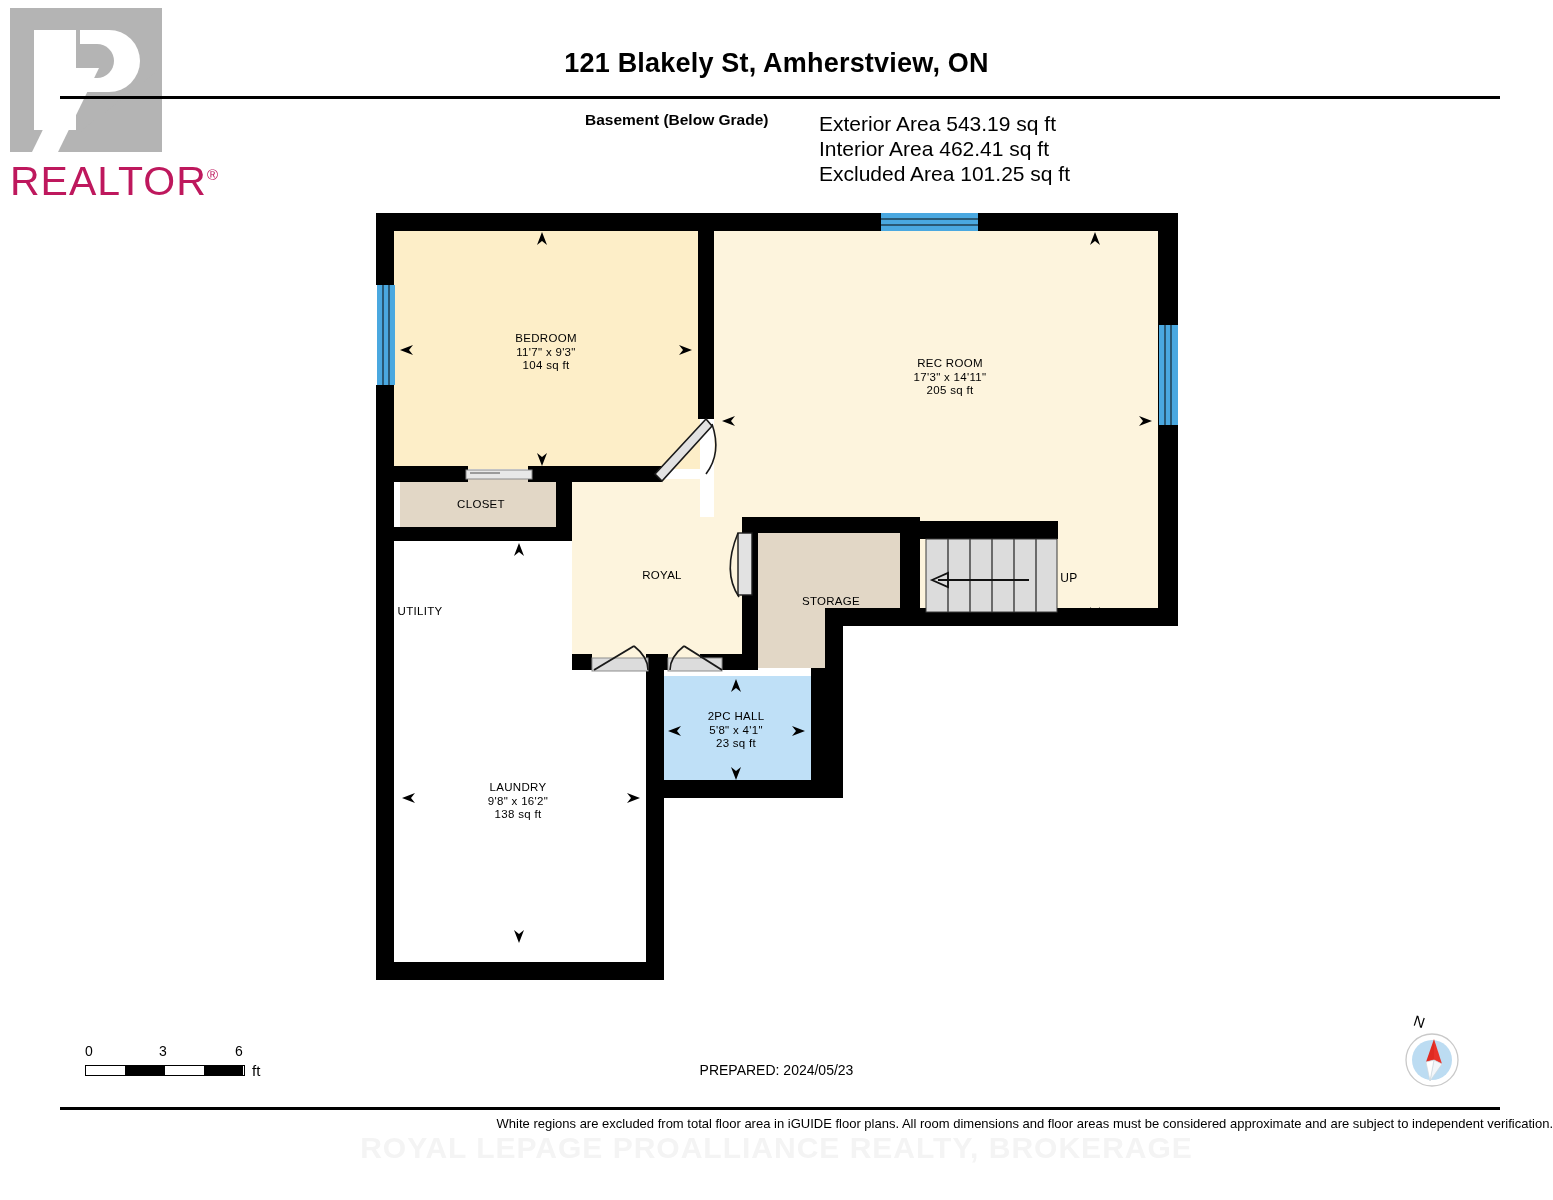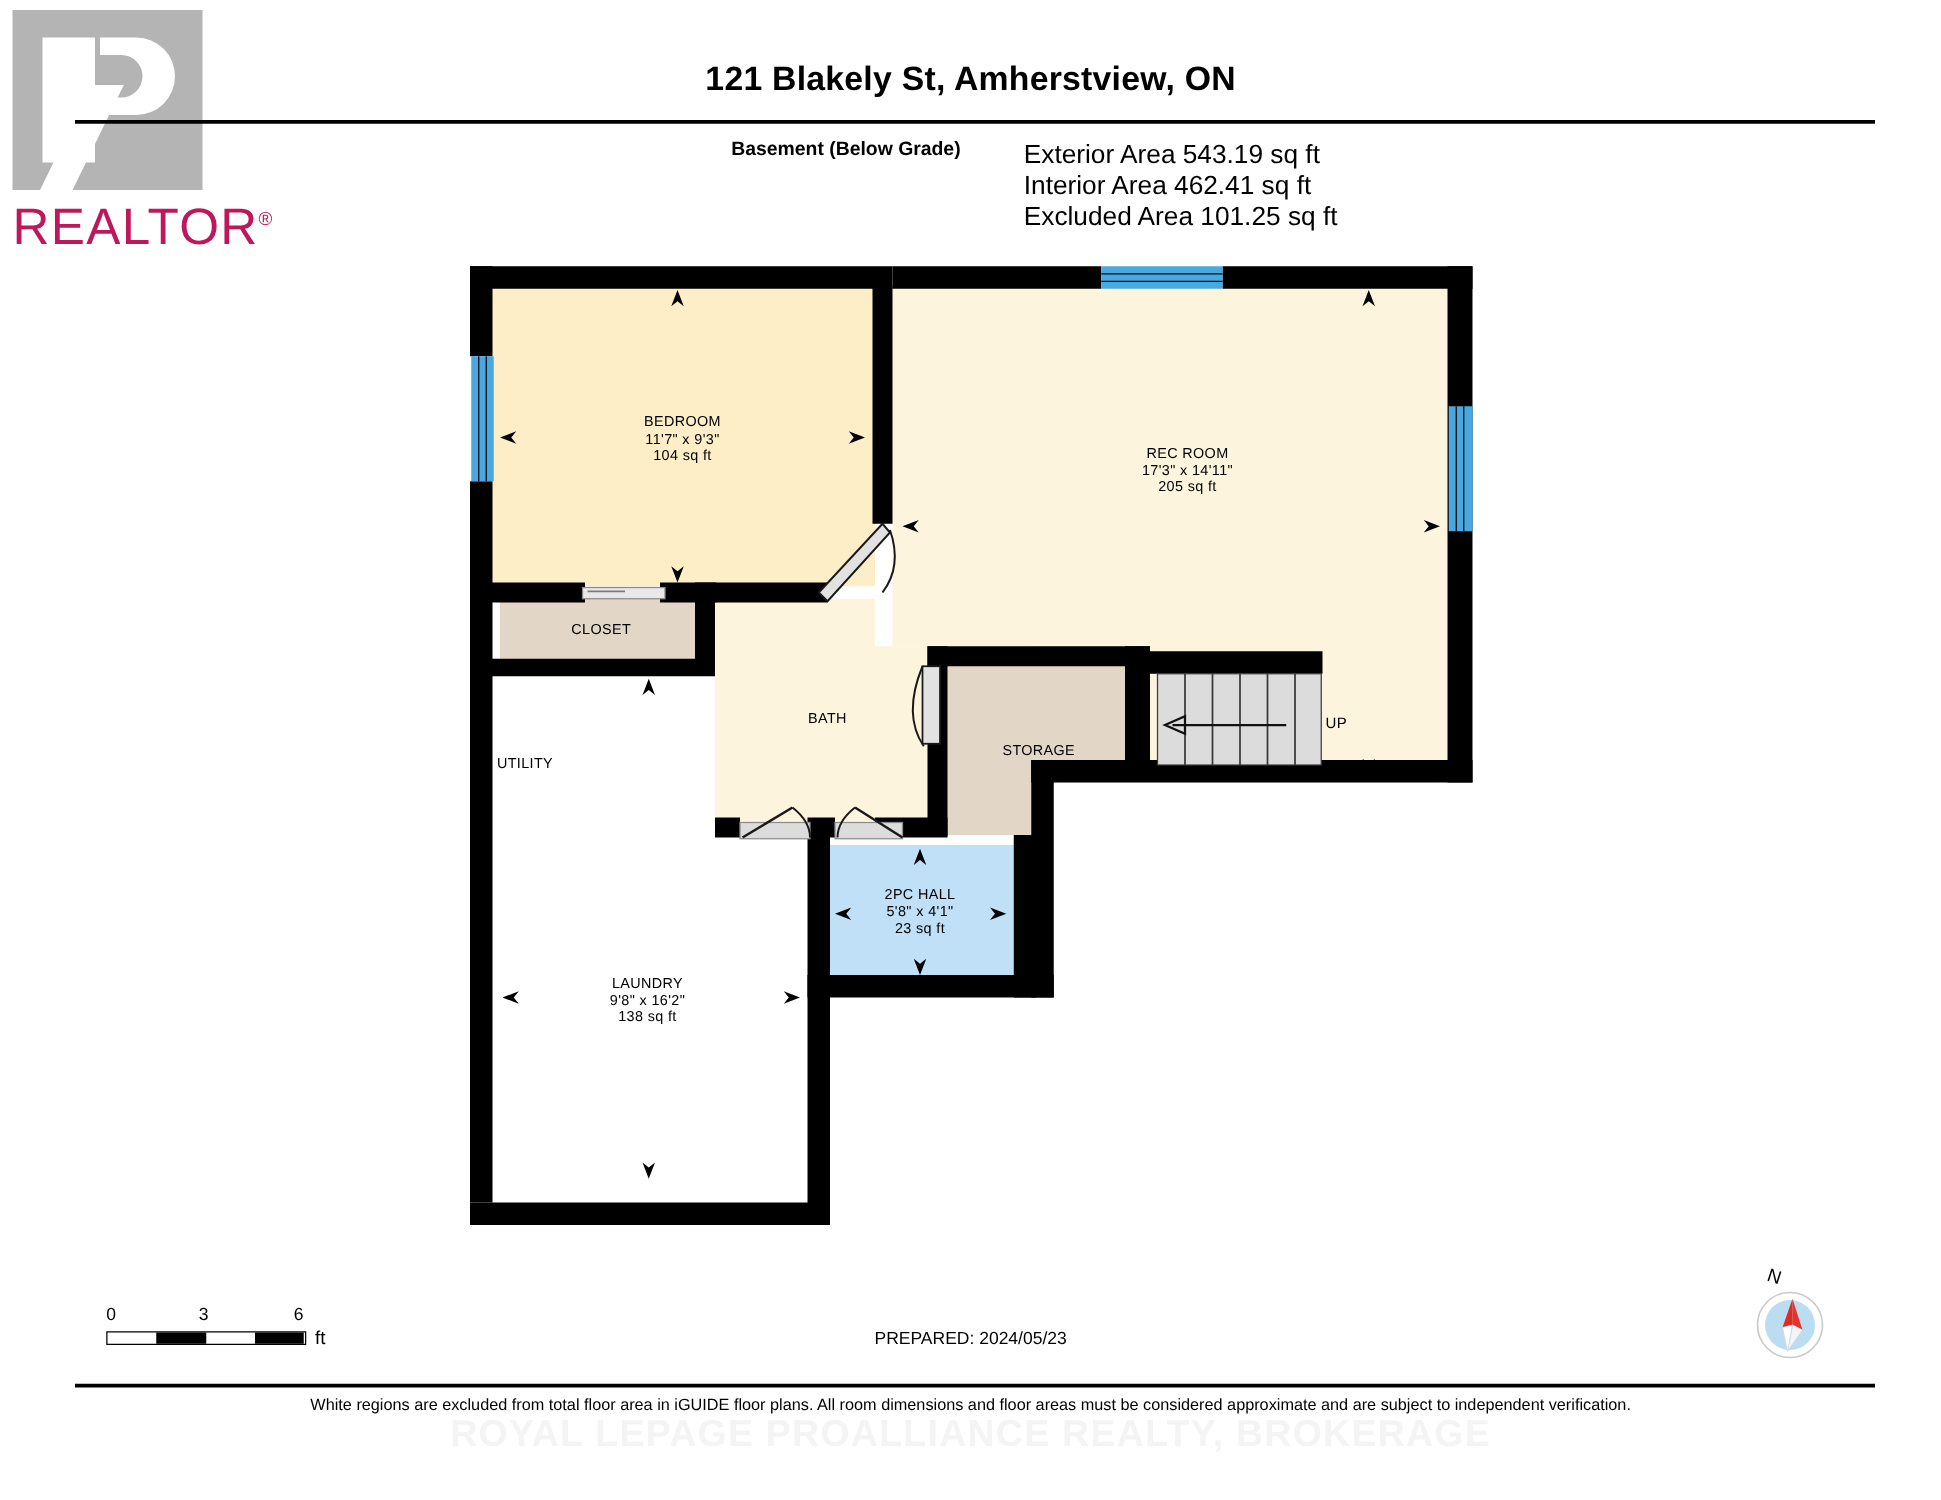--- a/index.html
+++ b/index.html
@@ -231,7 +231,7 @@
 </div>
 
 <div class="rlabel" style="left:612px;top:569px;width:100px;">
-  <span class="nm">BATH</span>
+  <span class="nm">ROYAL</span>
 </div>
 
 <div class="rlabel" style="left:781px;top:568px;width:100px;margin-top:27px;">

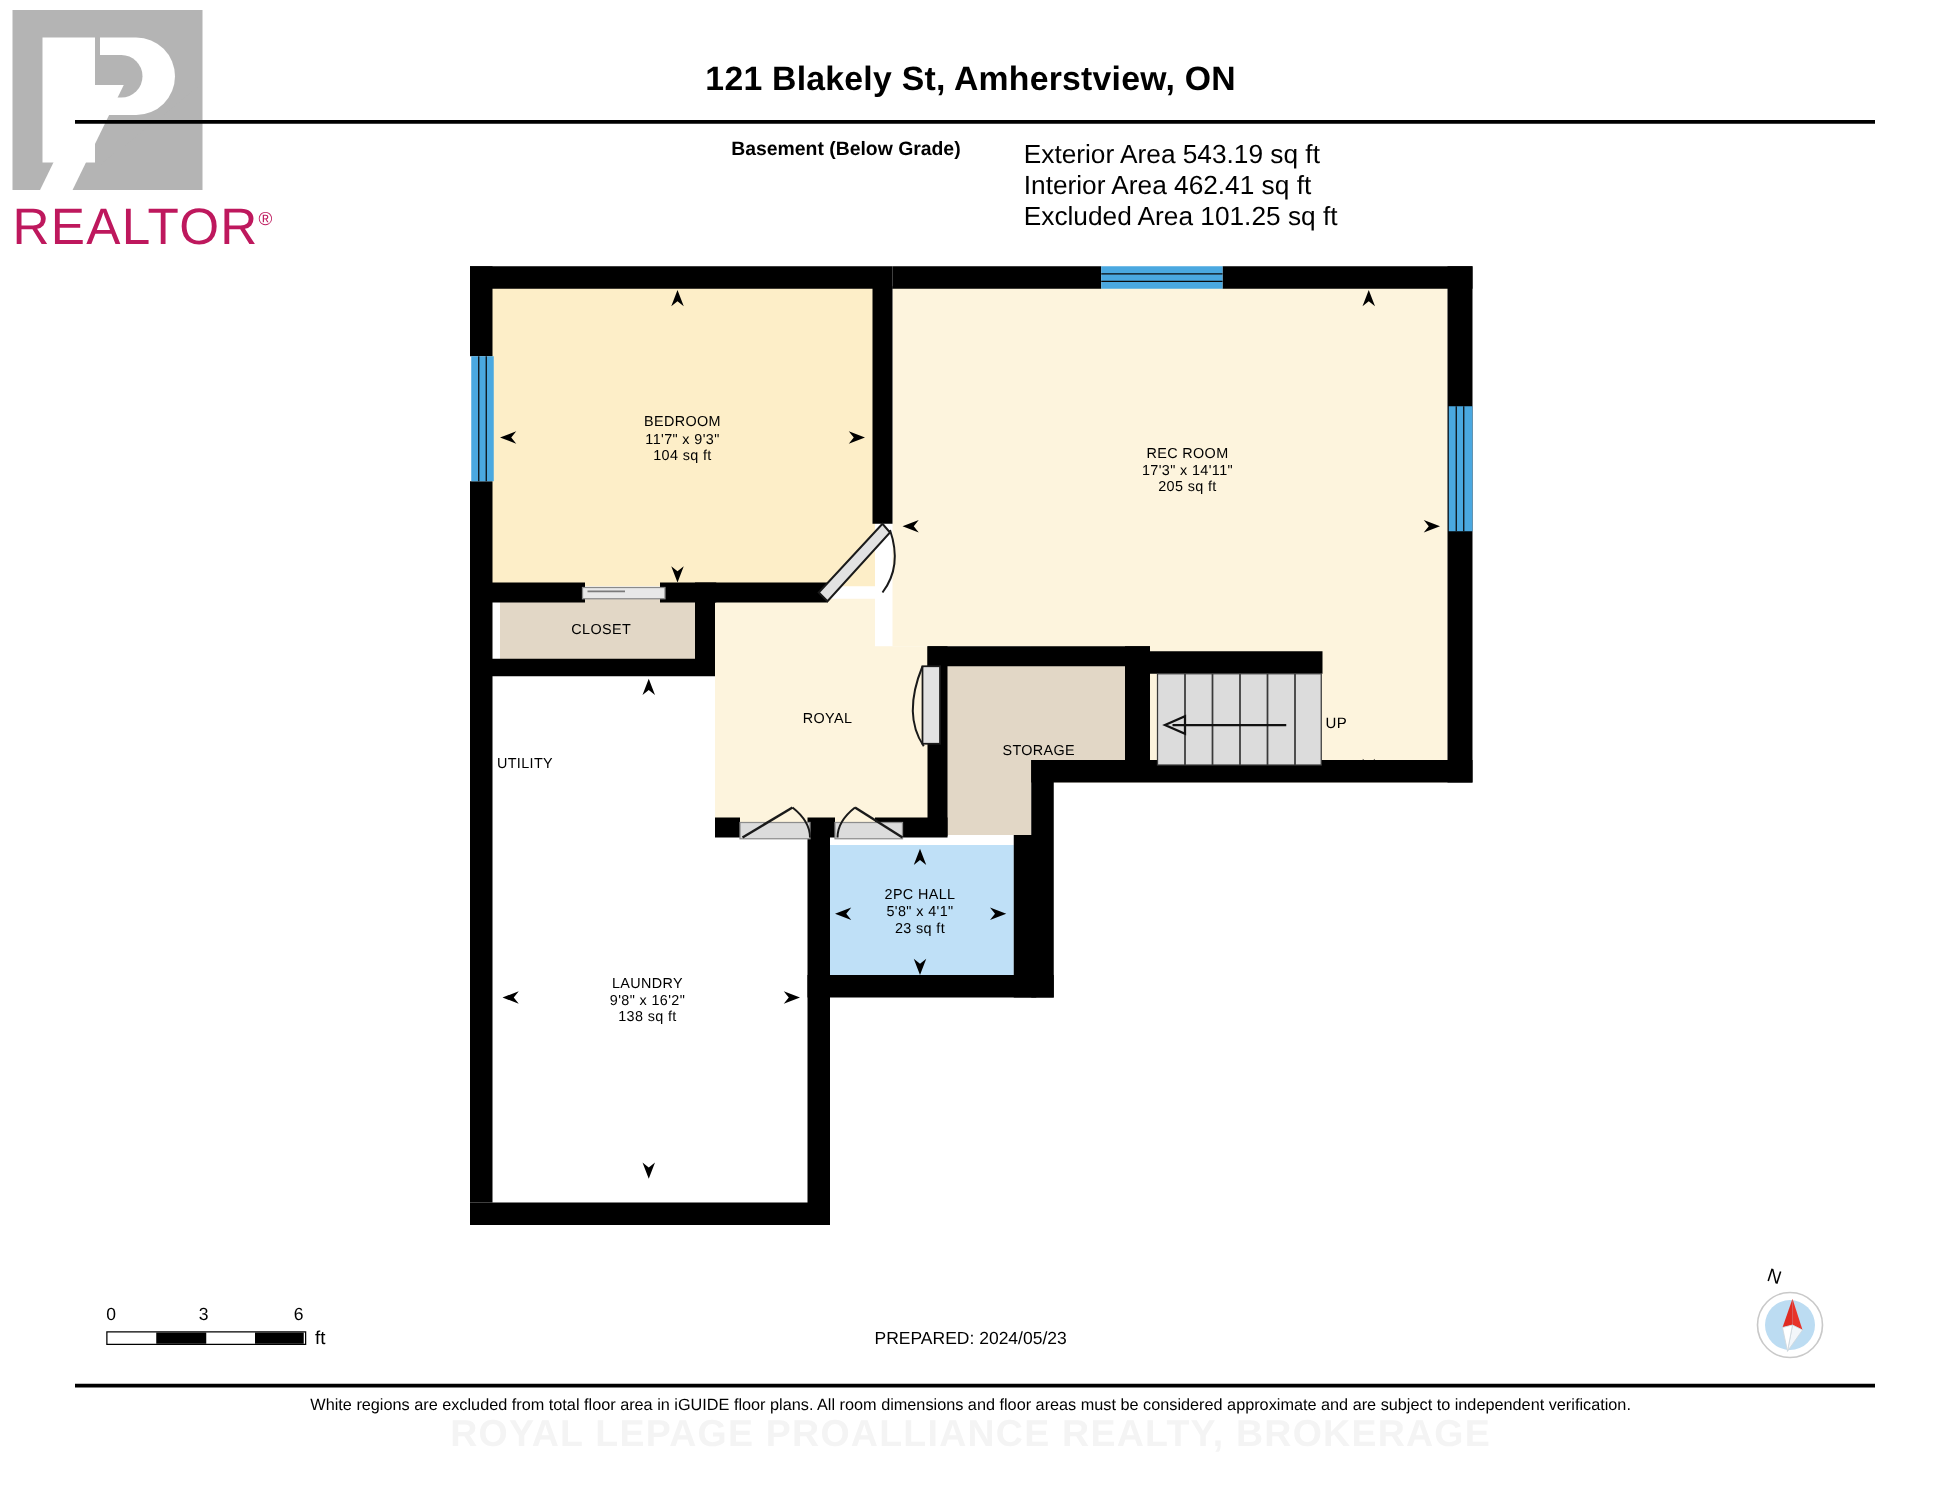--- a/index.html
+++ b/index.html
@@ -49,7 +49,7 @@
   #scale-unit{position:absolute;left:252px;top:1062px;font-size:15px;}
   #prepared{position:absolute;left:0;top:1062px;width:1553px;text-align:center;font-size:14px;}
   #footer-rule{position:absolute;left:60px;top:1107px;width:1440px;height:3px;background:#000;}
-  #disclaimer{position:absolute;left:0;top:1116px;width:1553px;text-align:center;font-size:13px;}
+  #disclaimer{position:absolute;left:0;top:1116px;width:1553px;text-align:right;font-size:13px;}
   #watermark{position:absolute;left:0;top:1131px;width:1553px;text-align:center;
      font-size:30px;font-weight:bold;color:#f4f4f4;letter-spacing:1px;}
 

